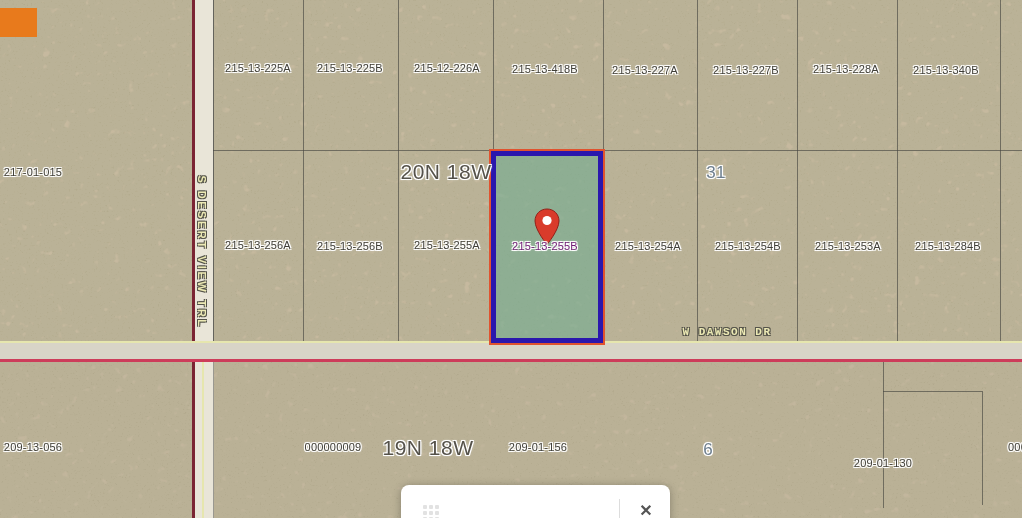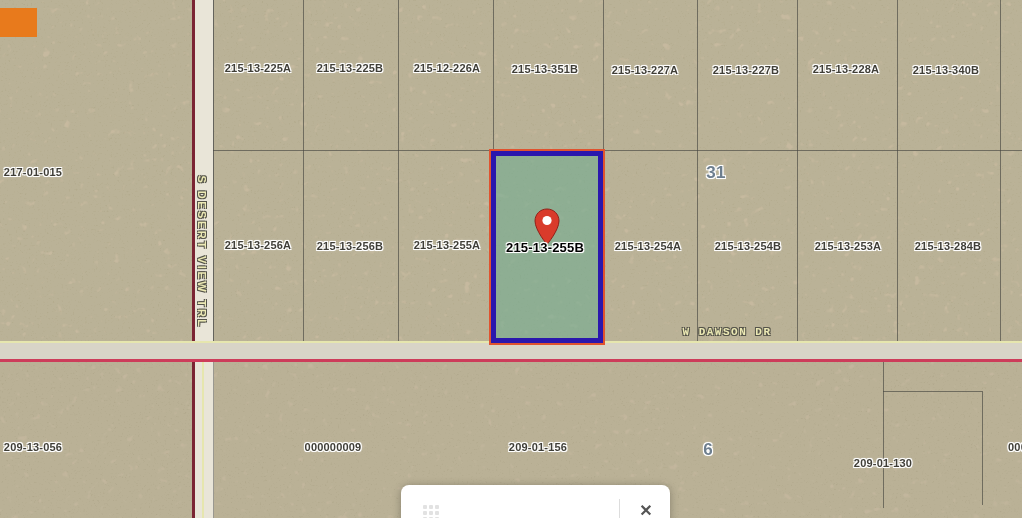--- a/index.html
+++ b/index.html
@@ -35,7 +35,7 @@
   
   .lbl{
     position:absolute;transform:translateX(-50%);white-space:nowrap;z-index:7;
-    font-size:11px;font-weight:bold;color:#3f3e37;letter-spacing:.2px;
+    font-size:11px;font-weight:normal;color:#3f3e37;letter-spacing:.2px;
     text-shadow:-1px -1px 0 #fff,1px -1px 0 #fff,-1px 1px 0 #fff,1px 1px 0 #fff,0 0 3px #fff;
     cursor:pointer;
   }

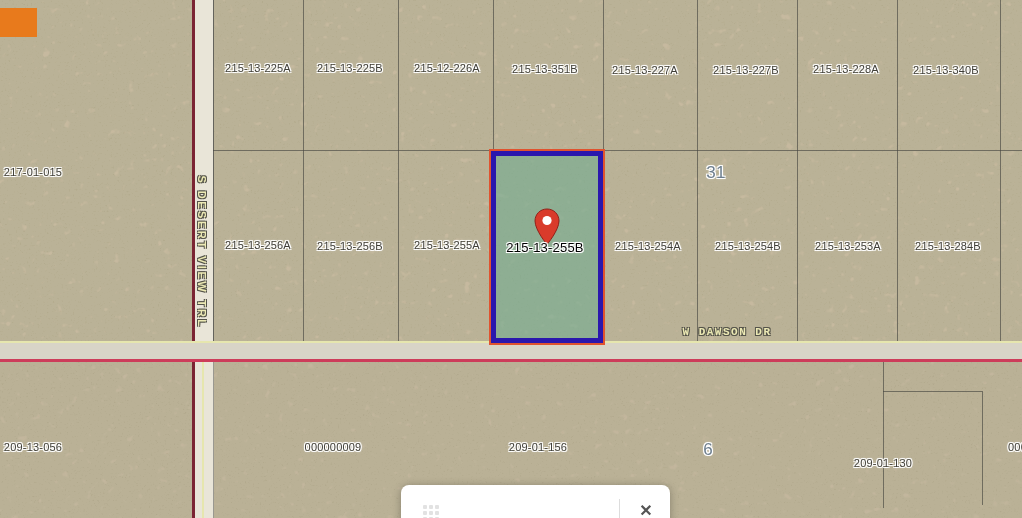--- a/index.html
+++ b/index.html
@@ -134,7 +134,7 @@
   <div class="lbl" style="left:258px;top:62px">215-13-225A</div>
   <div class="lbl" style="left:350px;top:62px">215-13-225B</div>
   <div class="lbl" style="left:447px;top:62px">215-12-226A</div>
-  <div class="lbl" style="left:545px;top:63px">215-13-351B</div>
+  <div class="lbl" style="left:545px;top:63px">215-13-418B</div>
   <div class="lbl" style="left:645px;top:64px">215-13-227A</div>
   <div class="lbl" style="left:746px;top:64px">215-13-227B</div>
   <div class="lbl" style="left:846px;top:63px">215-13-228A</div>

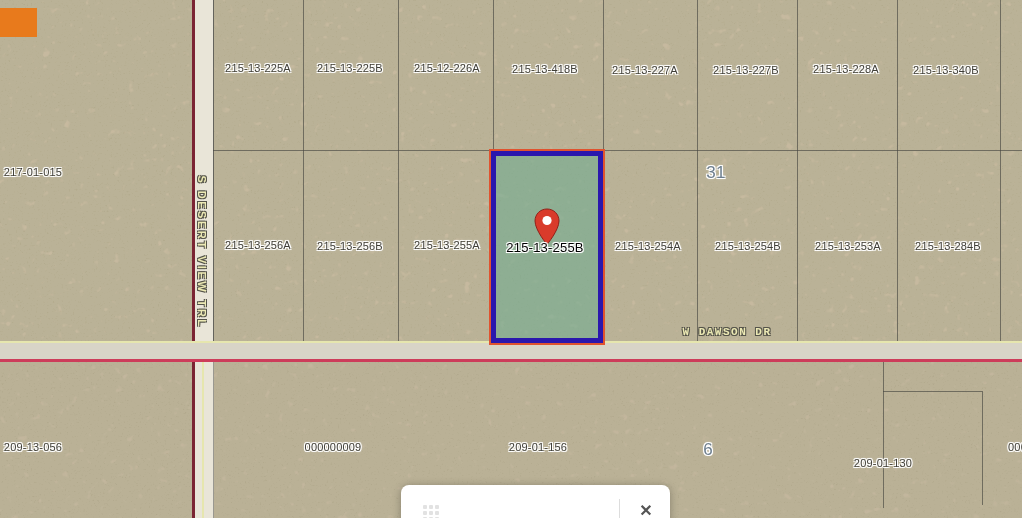--- a/index.html
+++ b/index.html
@@ -152,6 +152,7 @@
 
   <div class="lbl" style="left:33px;top:166px">217-01-015</div>
 
+  <div class="lbl twp" style="left:446px;top:160px">20N 18W</div>
   <div class="lbl sec" style="left:716px;top:163px">31</div>
   <div class="lbl sec" style="left:708px;top:440px">6</div>
 

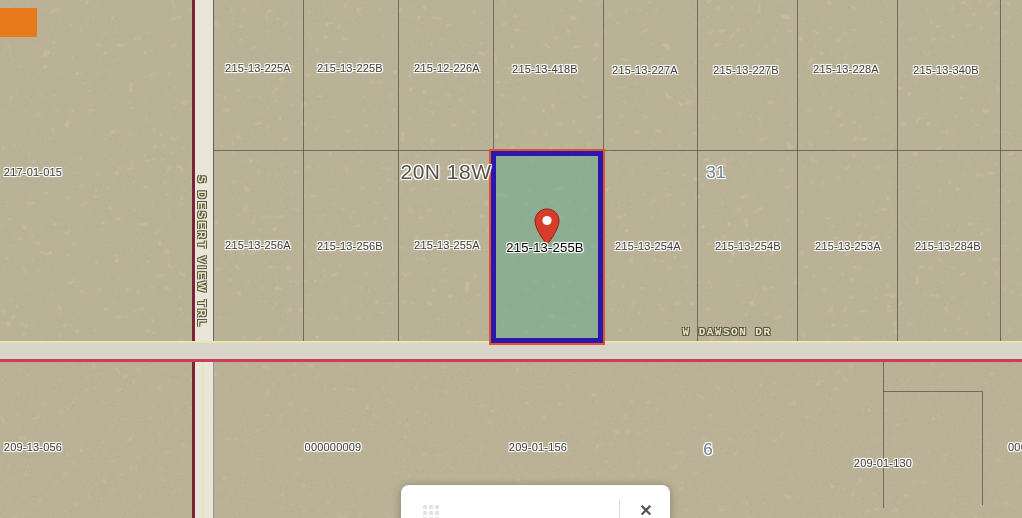--- a/index.html
+++ b/index.html
@@ -41,7 +41,7 @@
   }
   .lbl.twp{font-size:21px;color:#55524a;letter-spacing:.5px;cursor:default;}
   .lbl.sec{font-size:17px;color:#6d7e8e;cursor:default;}
-  .lbl.selected{font-size:13px;color:#000000;z-index:9;}
+  .lbl.selected{font-size:11px;color:#701a75;z-index:9;}
   .lbl.clip{transform:none;}
   .roadlbl{
     position:absolute;white-space:nowrap;z-index:7;cursor:default;

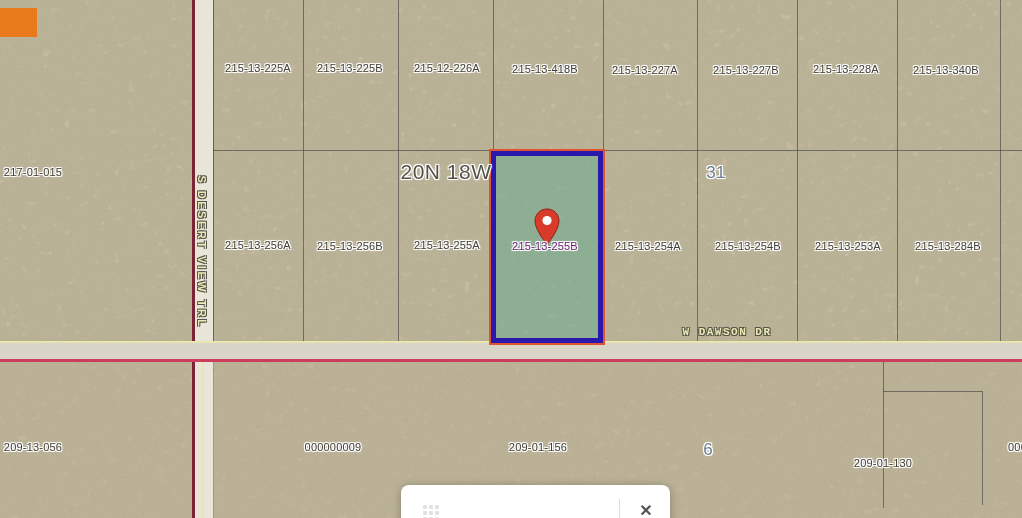--- a/index.html
+++ b/index.html
@@ -154,6 +154,7 @@
 
   <div class="lbl twp" style="left:446px;top:160px">20N 18W</div>
   <div class="lbl sec" style="left:716px;top:163px">31</div>
+  <div class="lbl twp" style="left:428px;top:436px">19N 18W</div>
   <div class="lbl sec" style="left:708px;top:440px">6</div>
 
   <div class="lbl" style="left:33px;top:441px">209-13-056</div>

